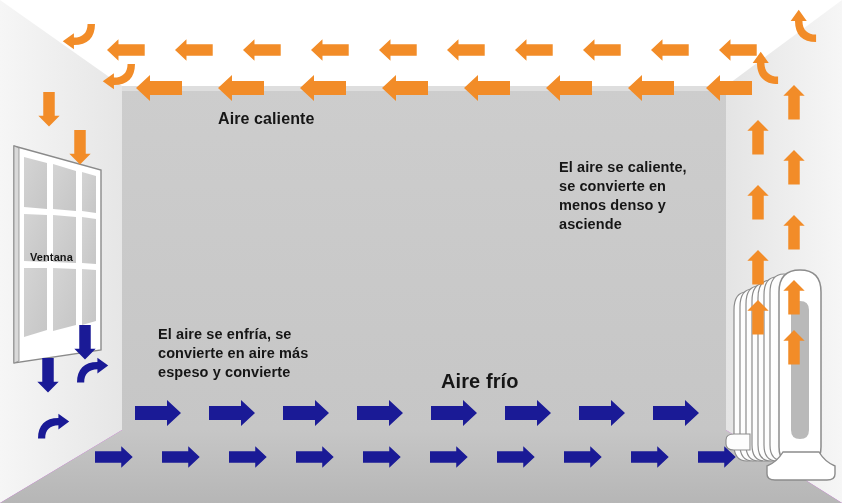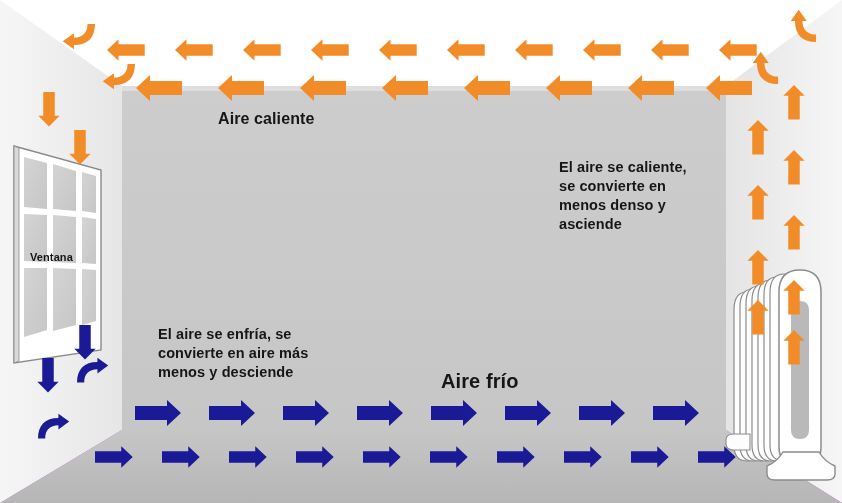--- a/index.html
+++ b/index.html
@@ -233,7 +233,7 @@
 
   <div class="lbl" id="lbl-left">El aire se enfría, se
 convierte en aire más
-menos y desciende</div>
+espeso y convierte</div>
 
 </div>
 

